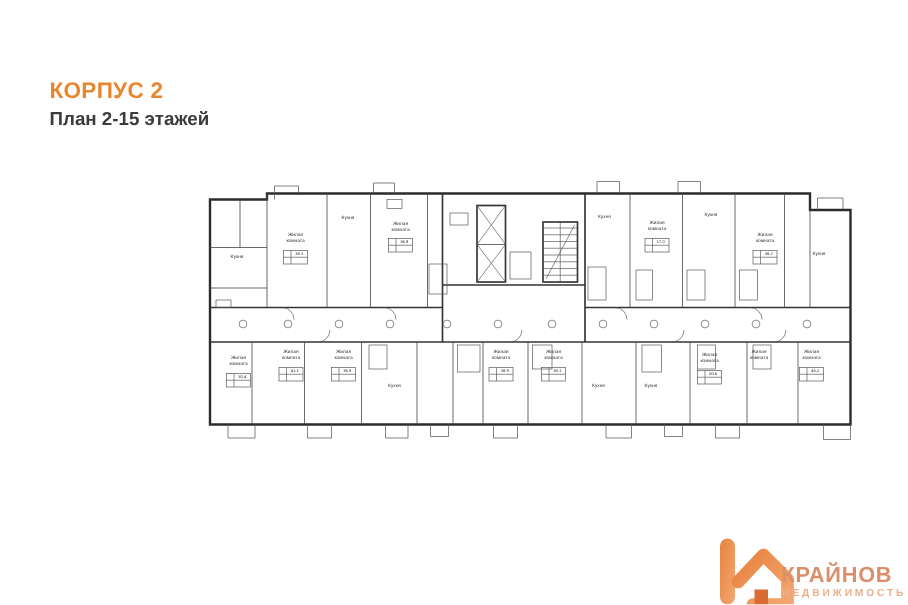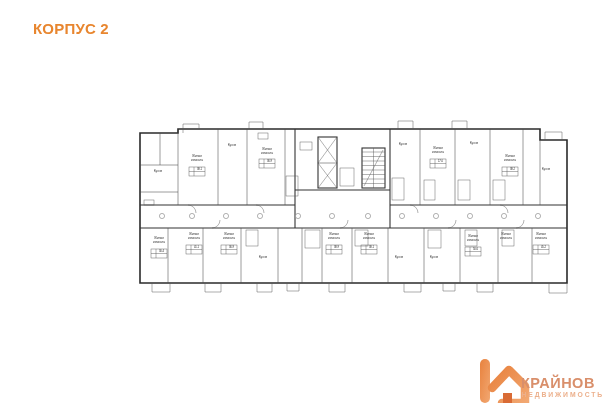--- a/index.html
+++ b/index.html
@@ -7,7 +7,7 @@
     width:605px;height:403px;position:relative;background:#ffffff;
     font-family:"Liberation Sans", sans-serif;overflow:hidden;
   }
-  .header{position:absolute;left:33px;top:20px;line-height:1.2;}
+  .header{position:absolute;left:33px;top:52px;line-height:1.2;}
   .header .h-line1{color:#e8862f;font-size:15px;font-weight:bold;letter-spacing:.2px;}
   .header .h-line2{color:#e8862f;font-size:15px;font-weight:bold;margin-top:2px;letter-spacing:.2px;}
   .header .h-line3{color:#3c3c3c;font-size:12.5px;font-weight:bold;margin-top:2px;}

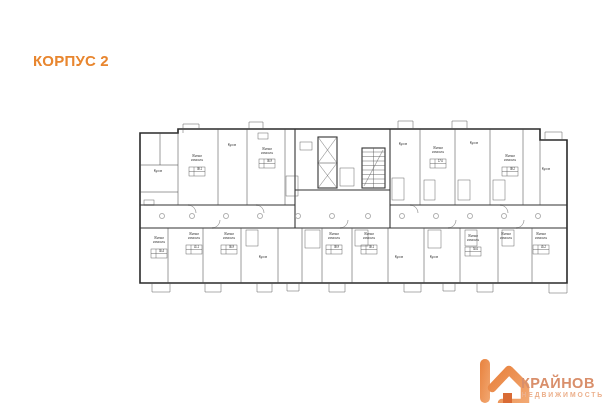--- a/index.html
+++ b/index.html
@@ -28,6 +28,7 @@
 
 <div class="header">
   <div class="h-line1">КОРПУС 2</div>
+  <div class="h-line3">План 2-15 этажей</div>
 </div>
 
 <svg class="plan" width="605" height="403" viewBox="0 0 605 403" xmlns="http://www.w3.org/2000/svg">

